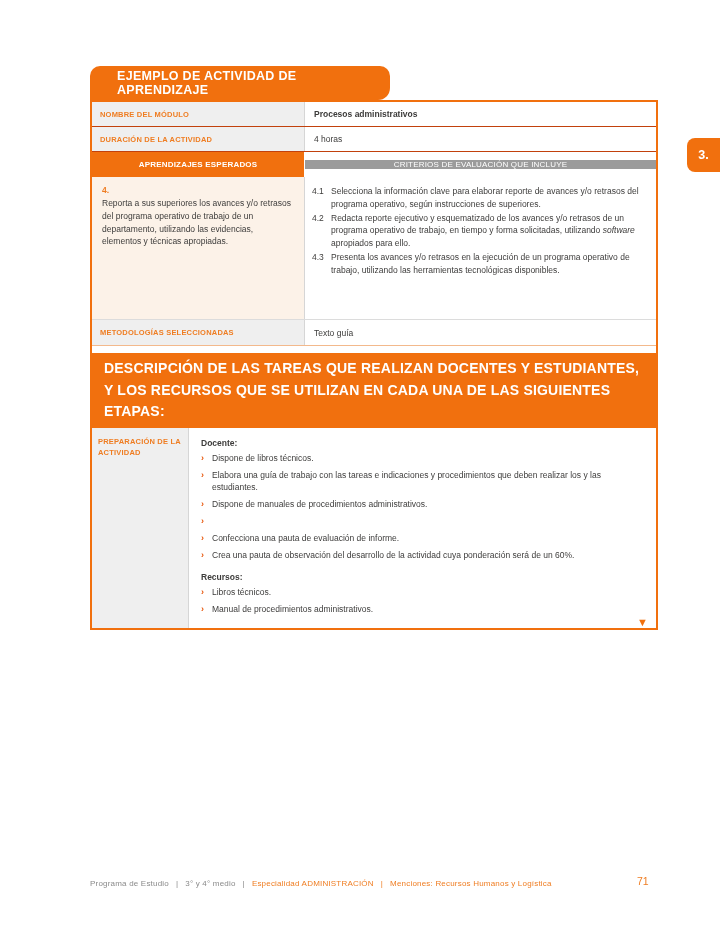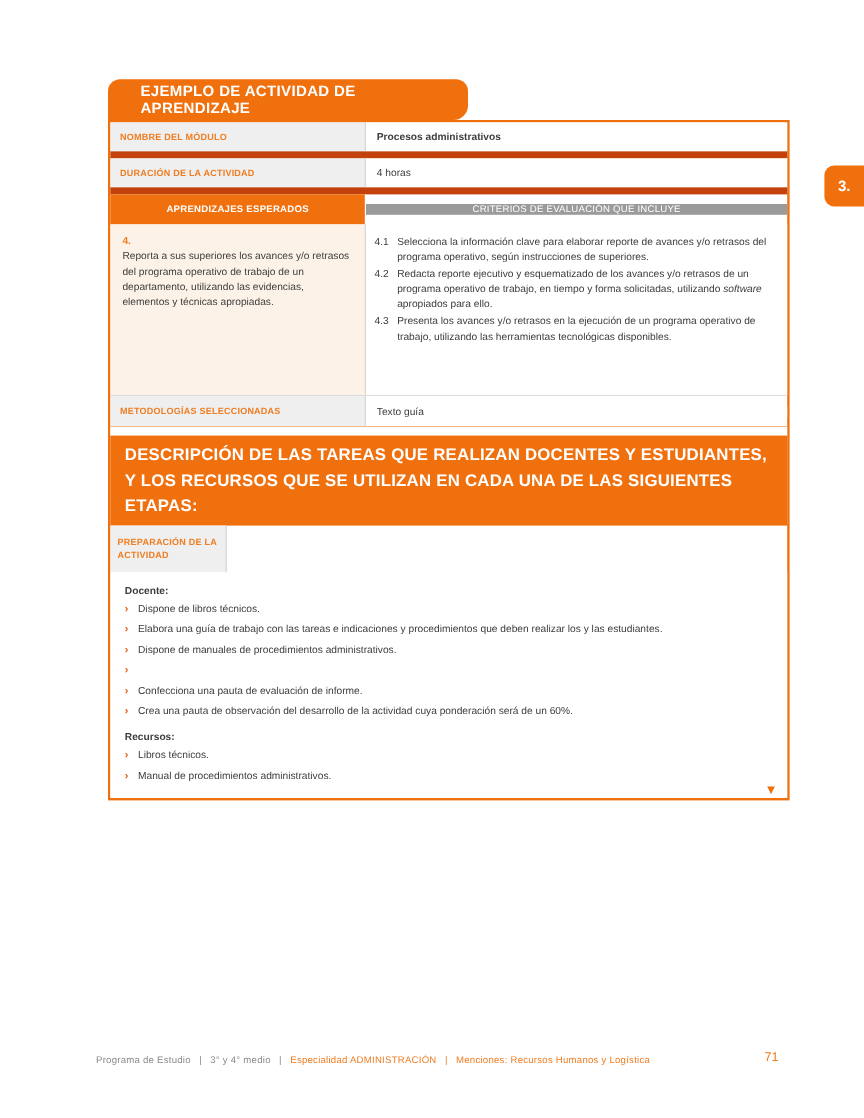--- a/index.html
+++ b/index.html
@@ -38,7 +38,7 @@
     position:absolute;left:90px;top:100px;width:568px;
     border:2px solid var(--orange);background:#fff;
   }
-  .info-row{display:flex;align-items:stretch;border-bottom:6px solid #c2410c;}
+  .info-row{display:flex;align-items:stretch;border-bottom:1px solid #c2410c;}
   .info-label{
     width:213px;min-height:24px;background:var(--light-gray);
     color:var(--orange-text);font-weight:bold;font-size:7.5px;letter-spacing:.2px;

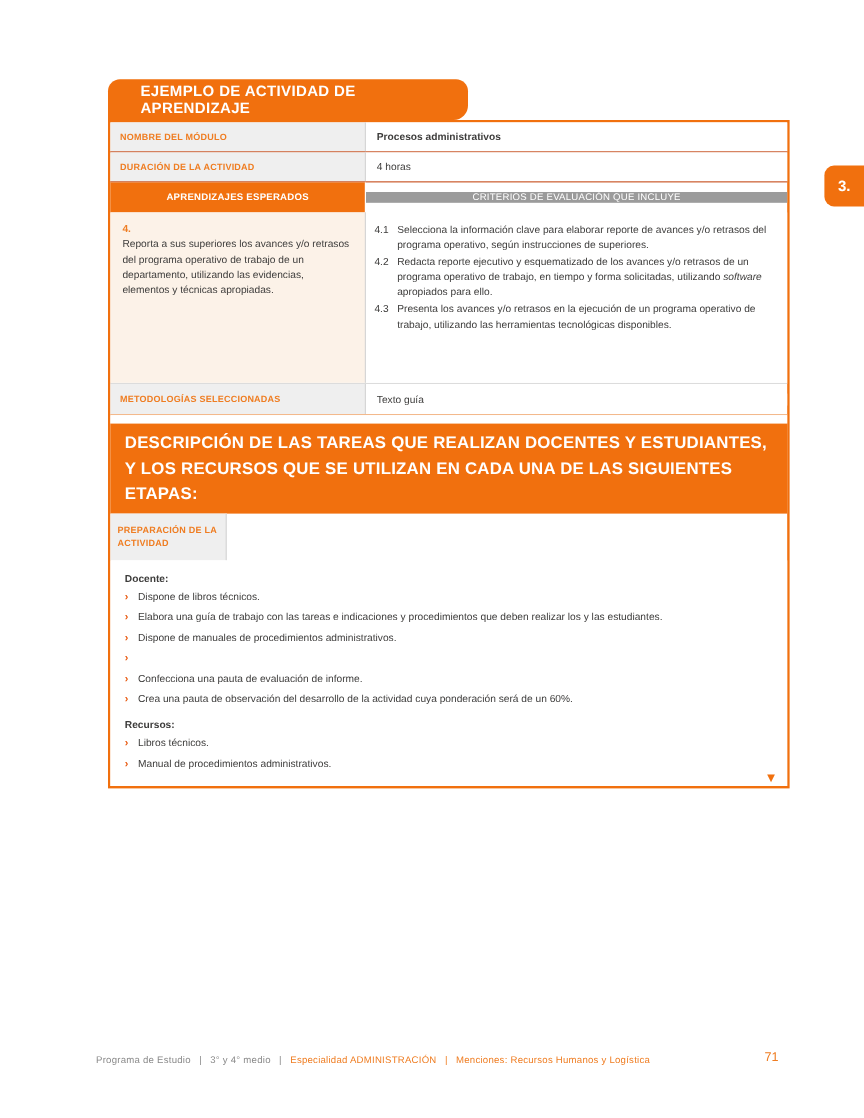--- a/index.html
+++ b/index.html
@@ -79,7 +79,7 @@
     background:var(--orange);color:#fff;font-weight:bold;font-size:14px;
     line-height:1.55;padding:5px 12px;letter-spacing:.2px;
   }
-  .prep-row{display:flex;align-items:stretch;min-height:196px;flex-direction:column;}
+  .prep-row{display:flex;align-items:stretch;min-height:196px;}
   .prep-label{
     width:97px;background:var(--light-gray);color:var(--orange-text);
     font-weight:bold;font-size:7.5px;line-height:1.5;letter-spacing:.2px;

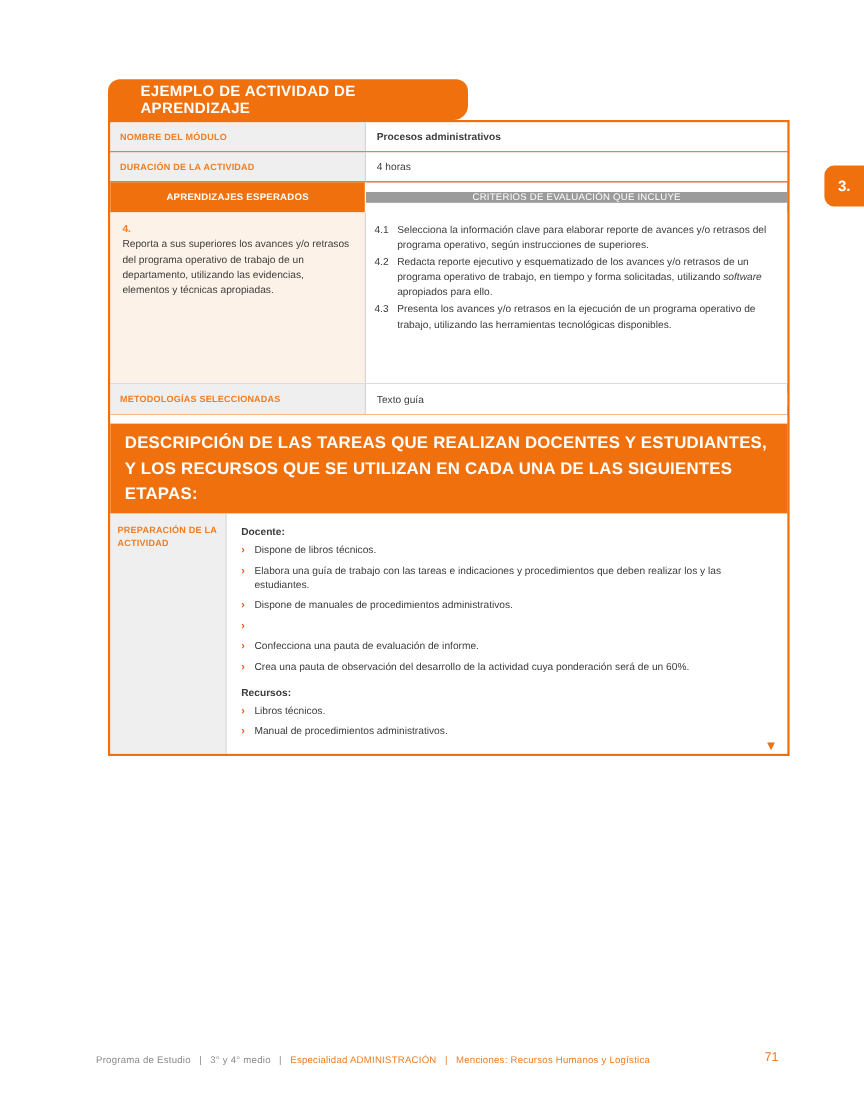--- a/index.html
+++ b/index.html
@@ -96,7 +96,7 @@
   }
   
   .footer{
-    position:absolute;left:80px;top:879px;display:flex;align-items:flex-start;
+    position:absolute;left:90px;top:879px;display:flex;align-items:flex-start;
     gap:7px;font-size:8px;letter-spacing:.2px;white-space:nowrap;
   }
   .f-gray{color:var(--footer-gray);}

